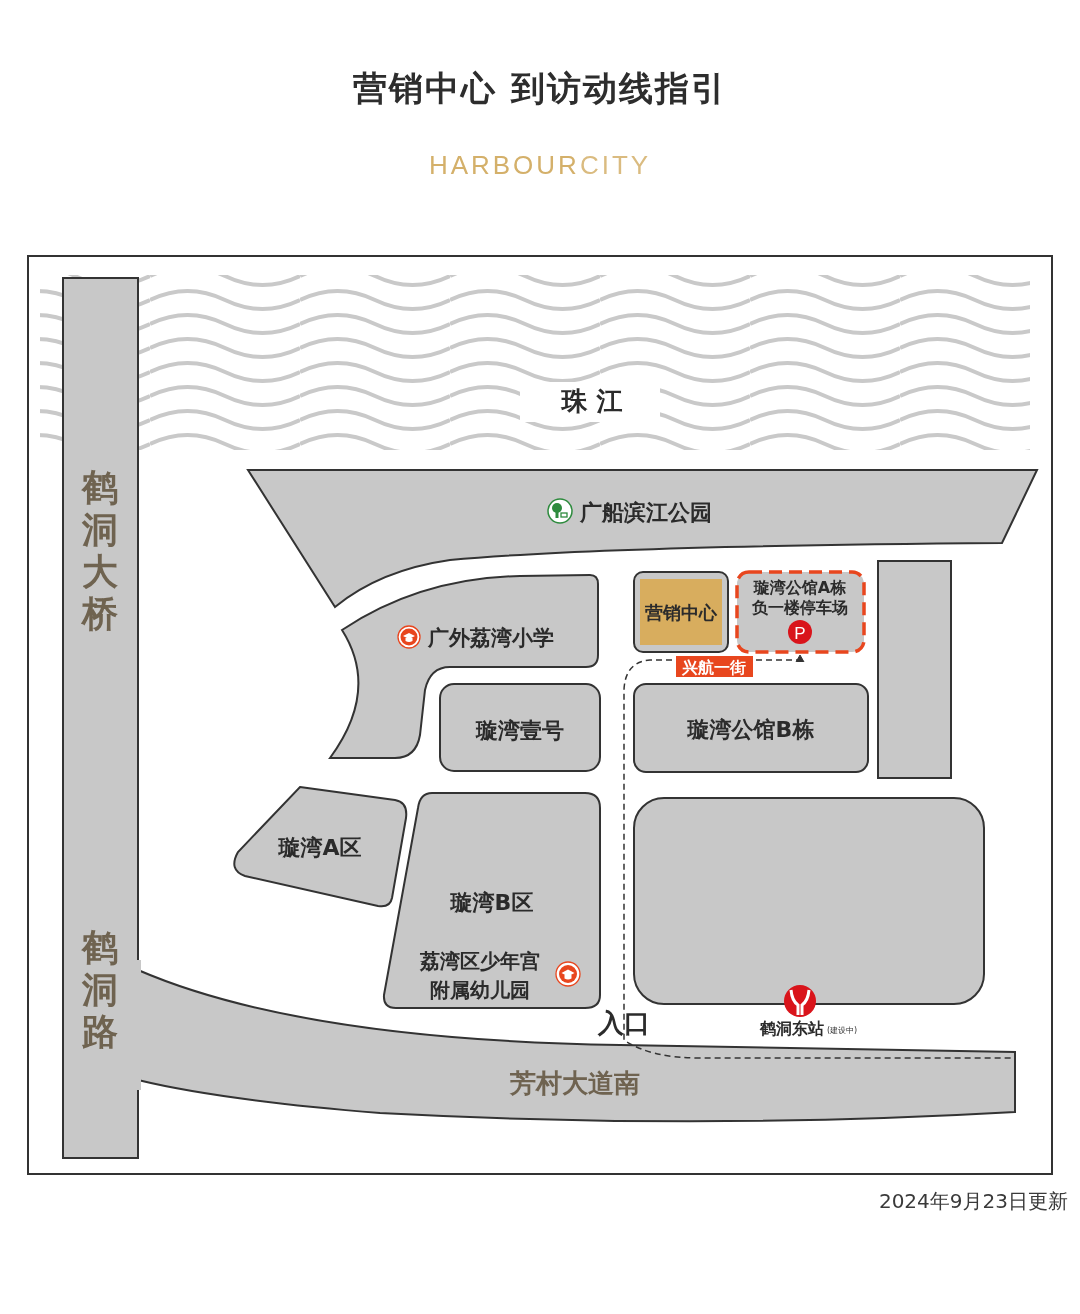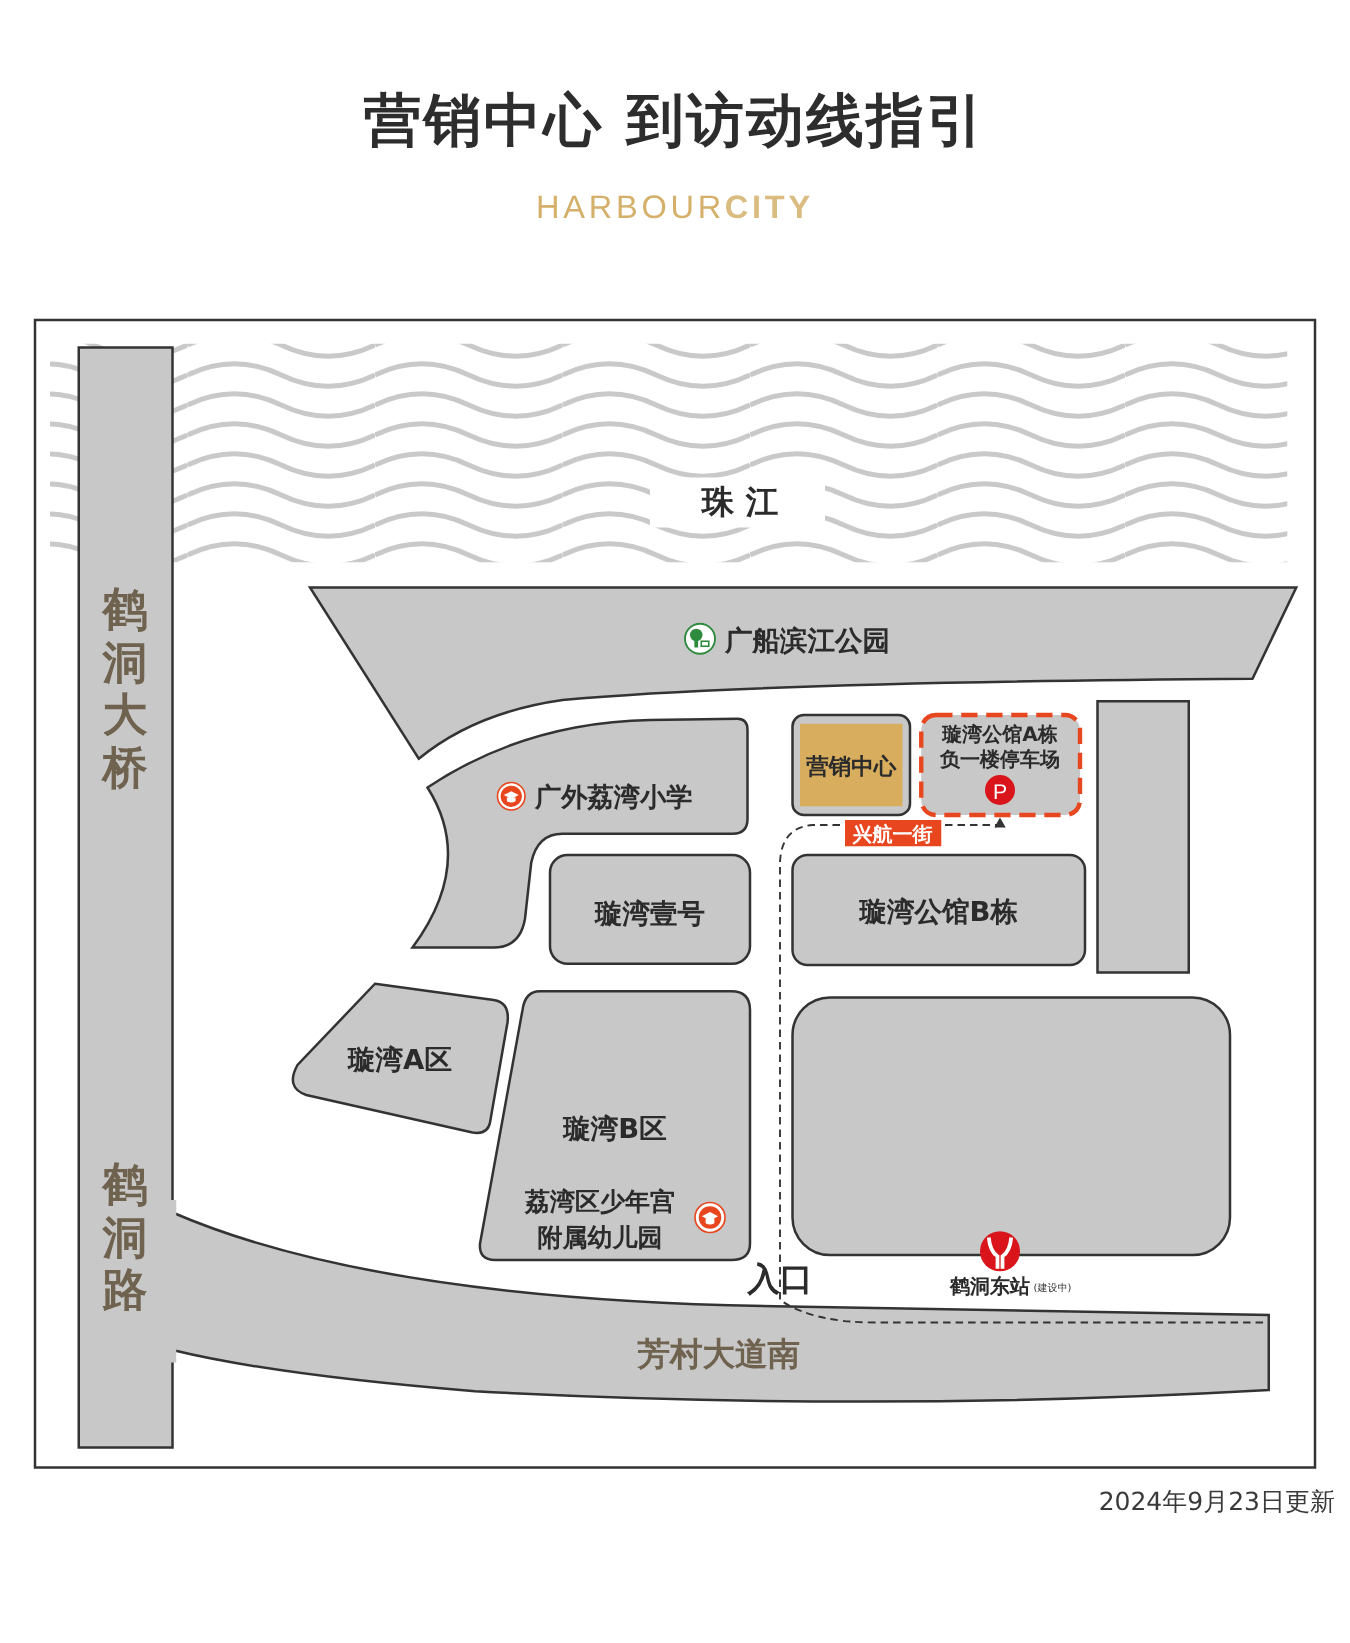--- a/index.html
+++ b/index.html
@@ -6,7 +6,7 @@
   body { width:1080px; height:1314px; position:relative; overflow:hidden;
          font-family:"DejaVu Sans", sans-serif; }
   .title { position:absolute; left:0; top:66px; width:1080px; text-align:center;
-           font-size:46px; font-weight:bold; color:#2d2d2d; letter-spacing:2px; }
+           font-size:34px; font-weight:bold; color:#2d2d2d; letter-spacing:2px; }
   .brand { position:absolute; left:0; top:150px; width:1080px; text-align:center;
            font-family:"Liberation Sans", sans-serif; font-size:26px; color:#d4b06a; letter-spacing:3px; }
   .brand .thin { font-weight:bold; opacity:0.85; }

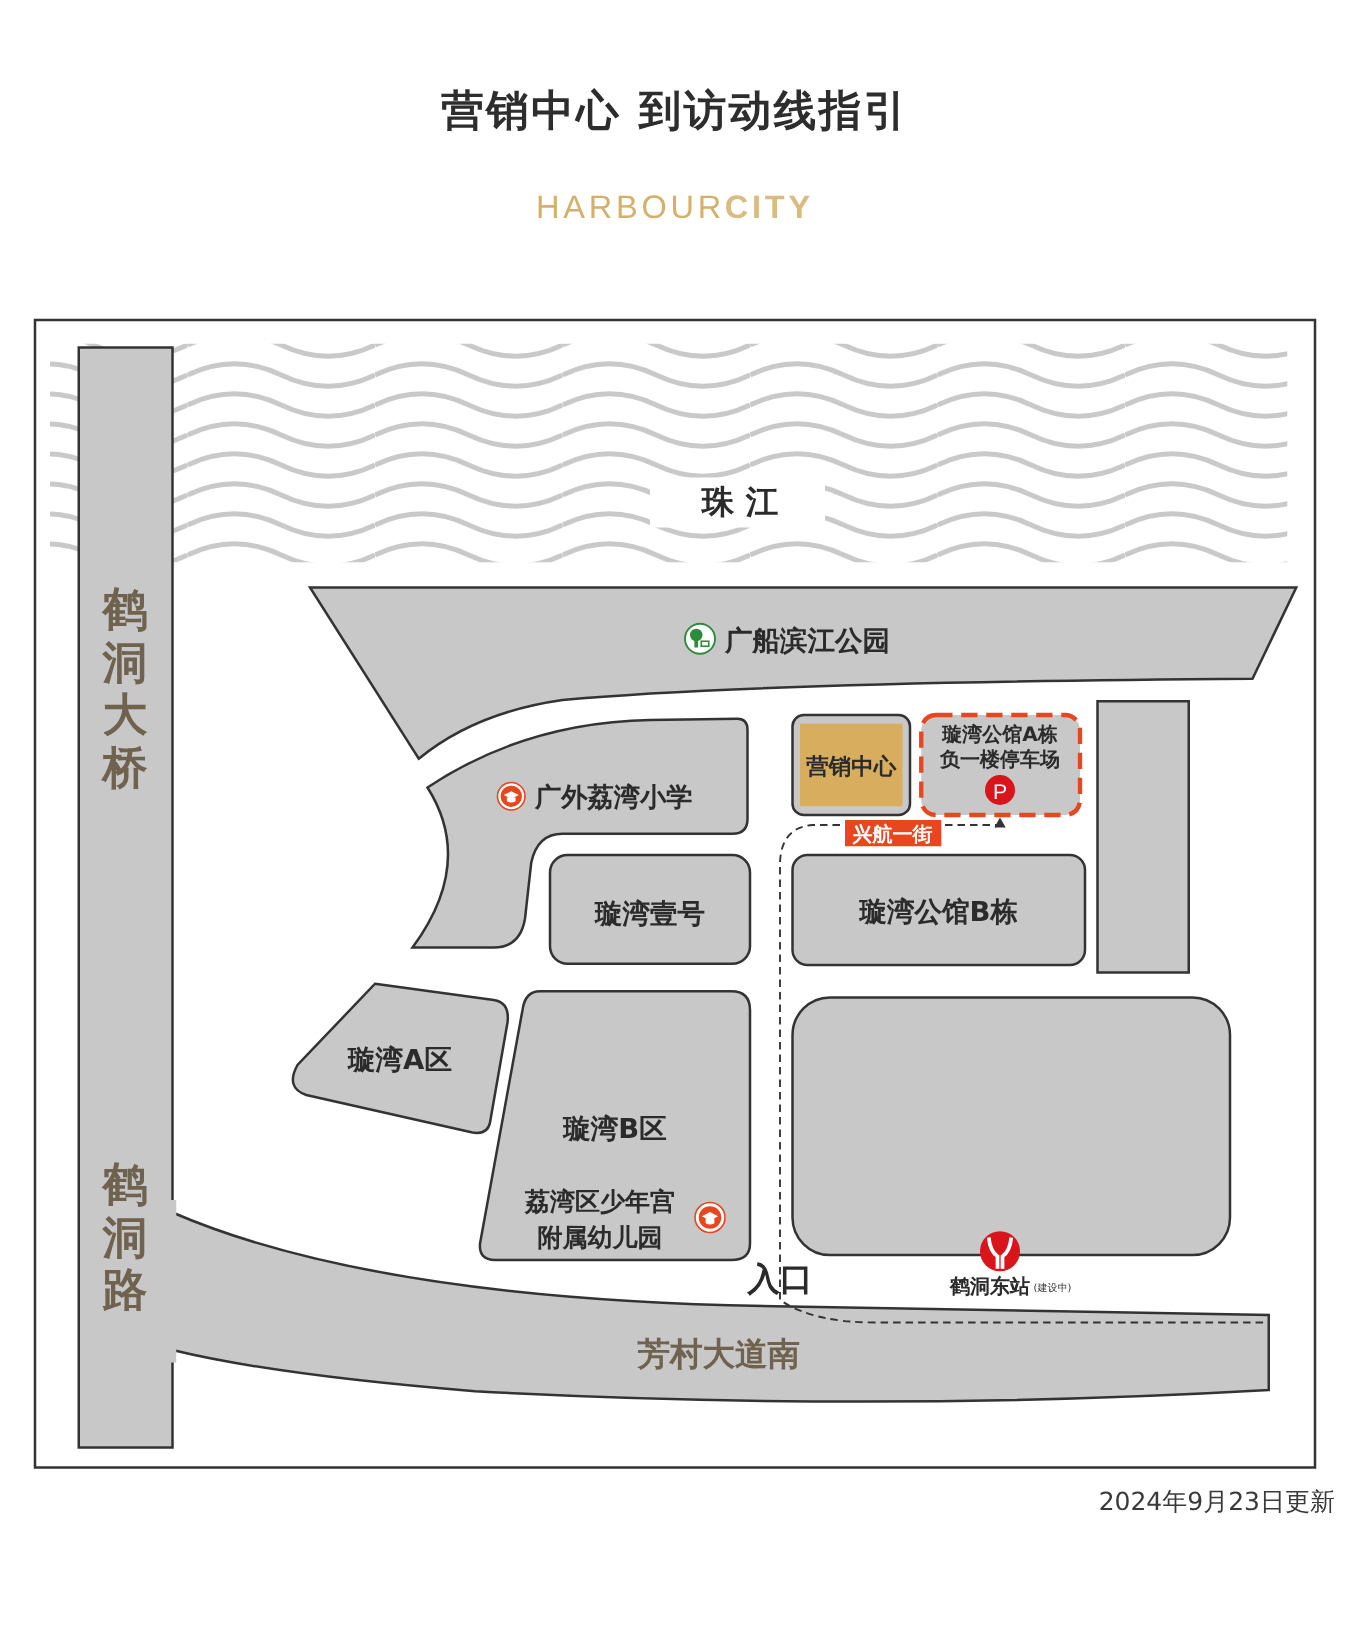--- a/index.html
+++ b/index.html
@@ -9,7 +9,7 @@
            font-size:34px; font-weight:bold; color:#2d2d2d; letter-spacing:2px; }
   .brand { position:absolute; left:0; top:150px; width:1080px; text-align:center;
            font-family:"Liberation Sans", sans-serif; font-size:26px; color:#d4b06a; letter-spacing:3px; }
-  .brand .thin { font-weight:bold; opacity:0.85; }
+  .brand .thin { font-weight:normal; opacity:0.85; }
   .date { position:absolute; right:12px; top:1188px; font-size:20px; color:#3a3a3a; }
   svg.map { position:absolute; left:0; top:0; }
   .lbl { font-family:"DejaVu Sans", sans-serif; font-weight:bold; fill:#2b2b2b; }

